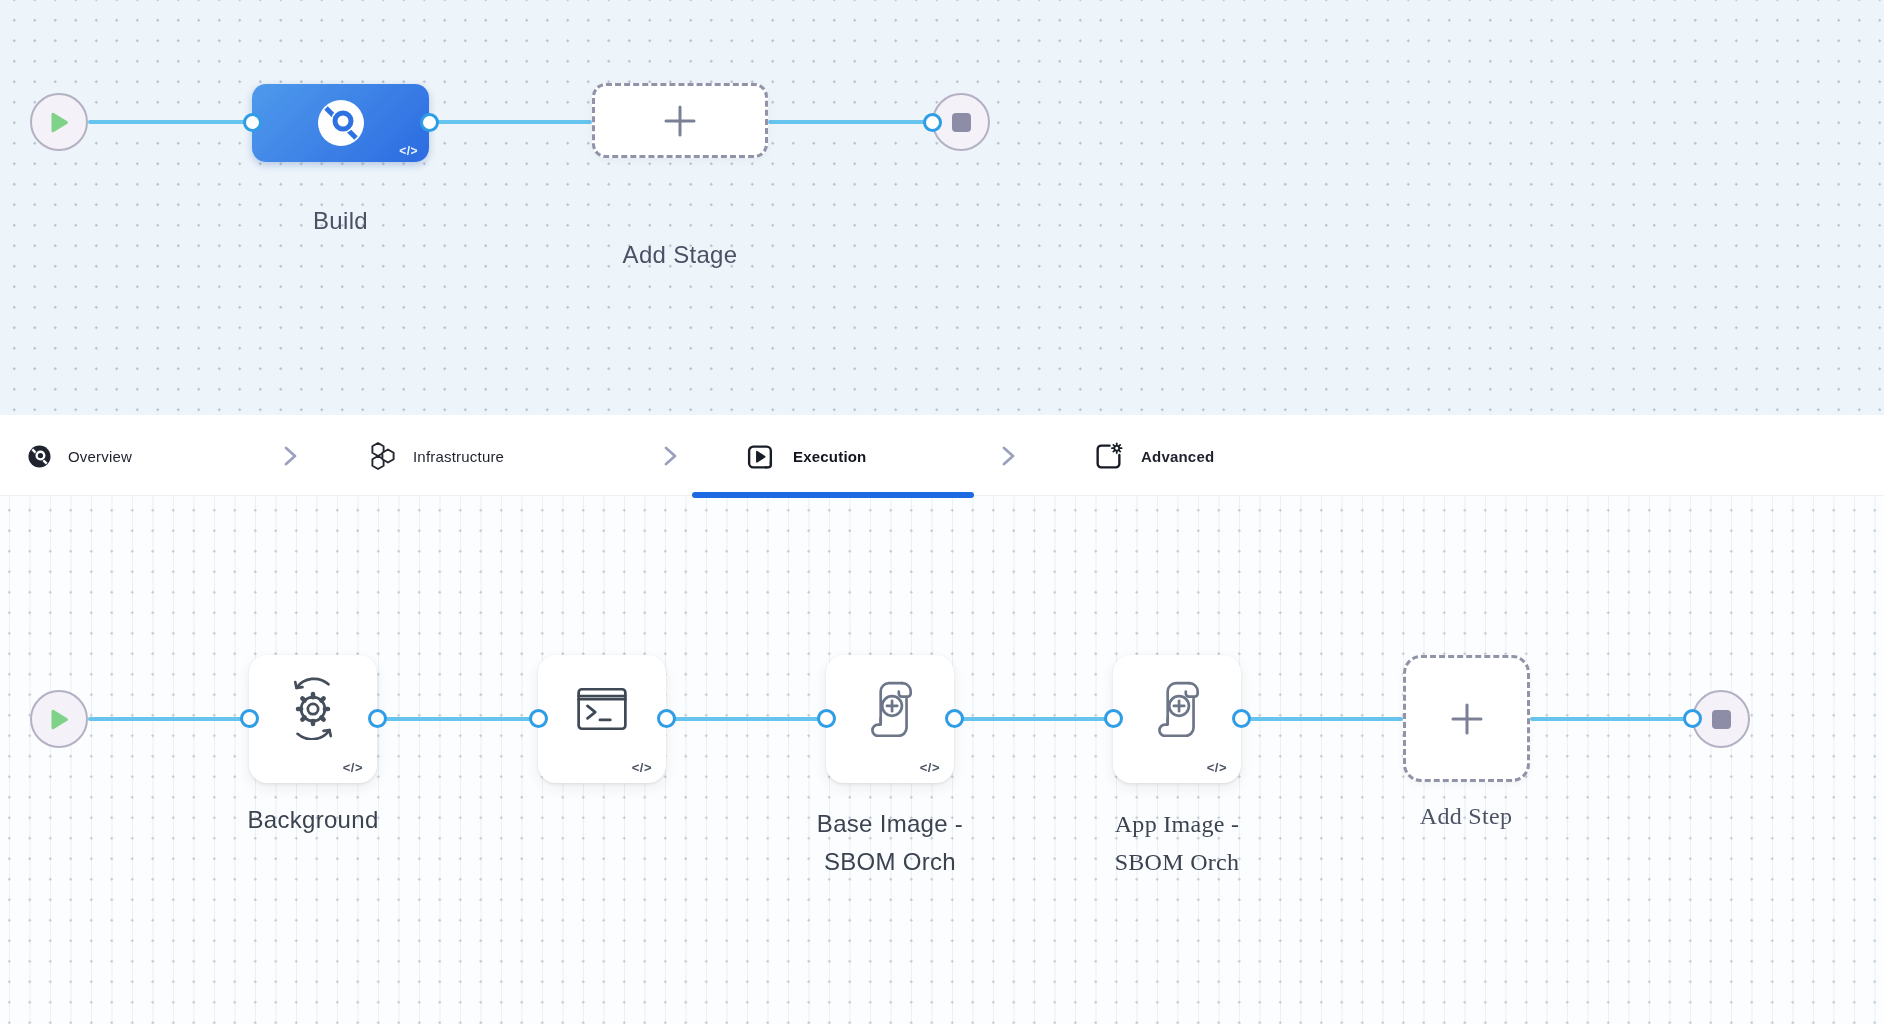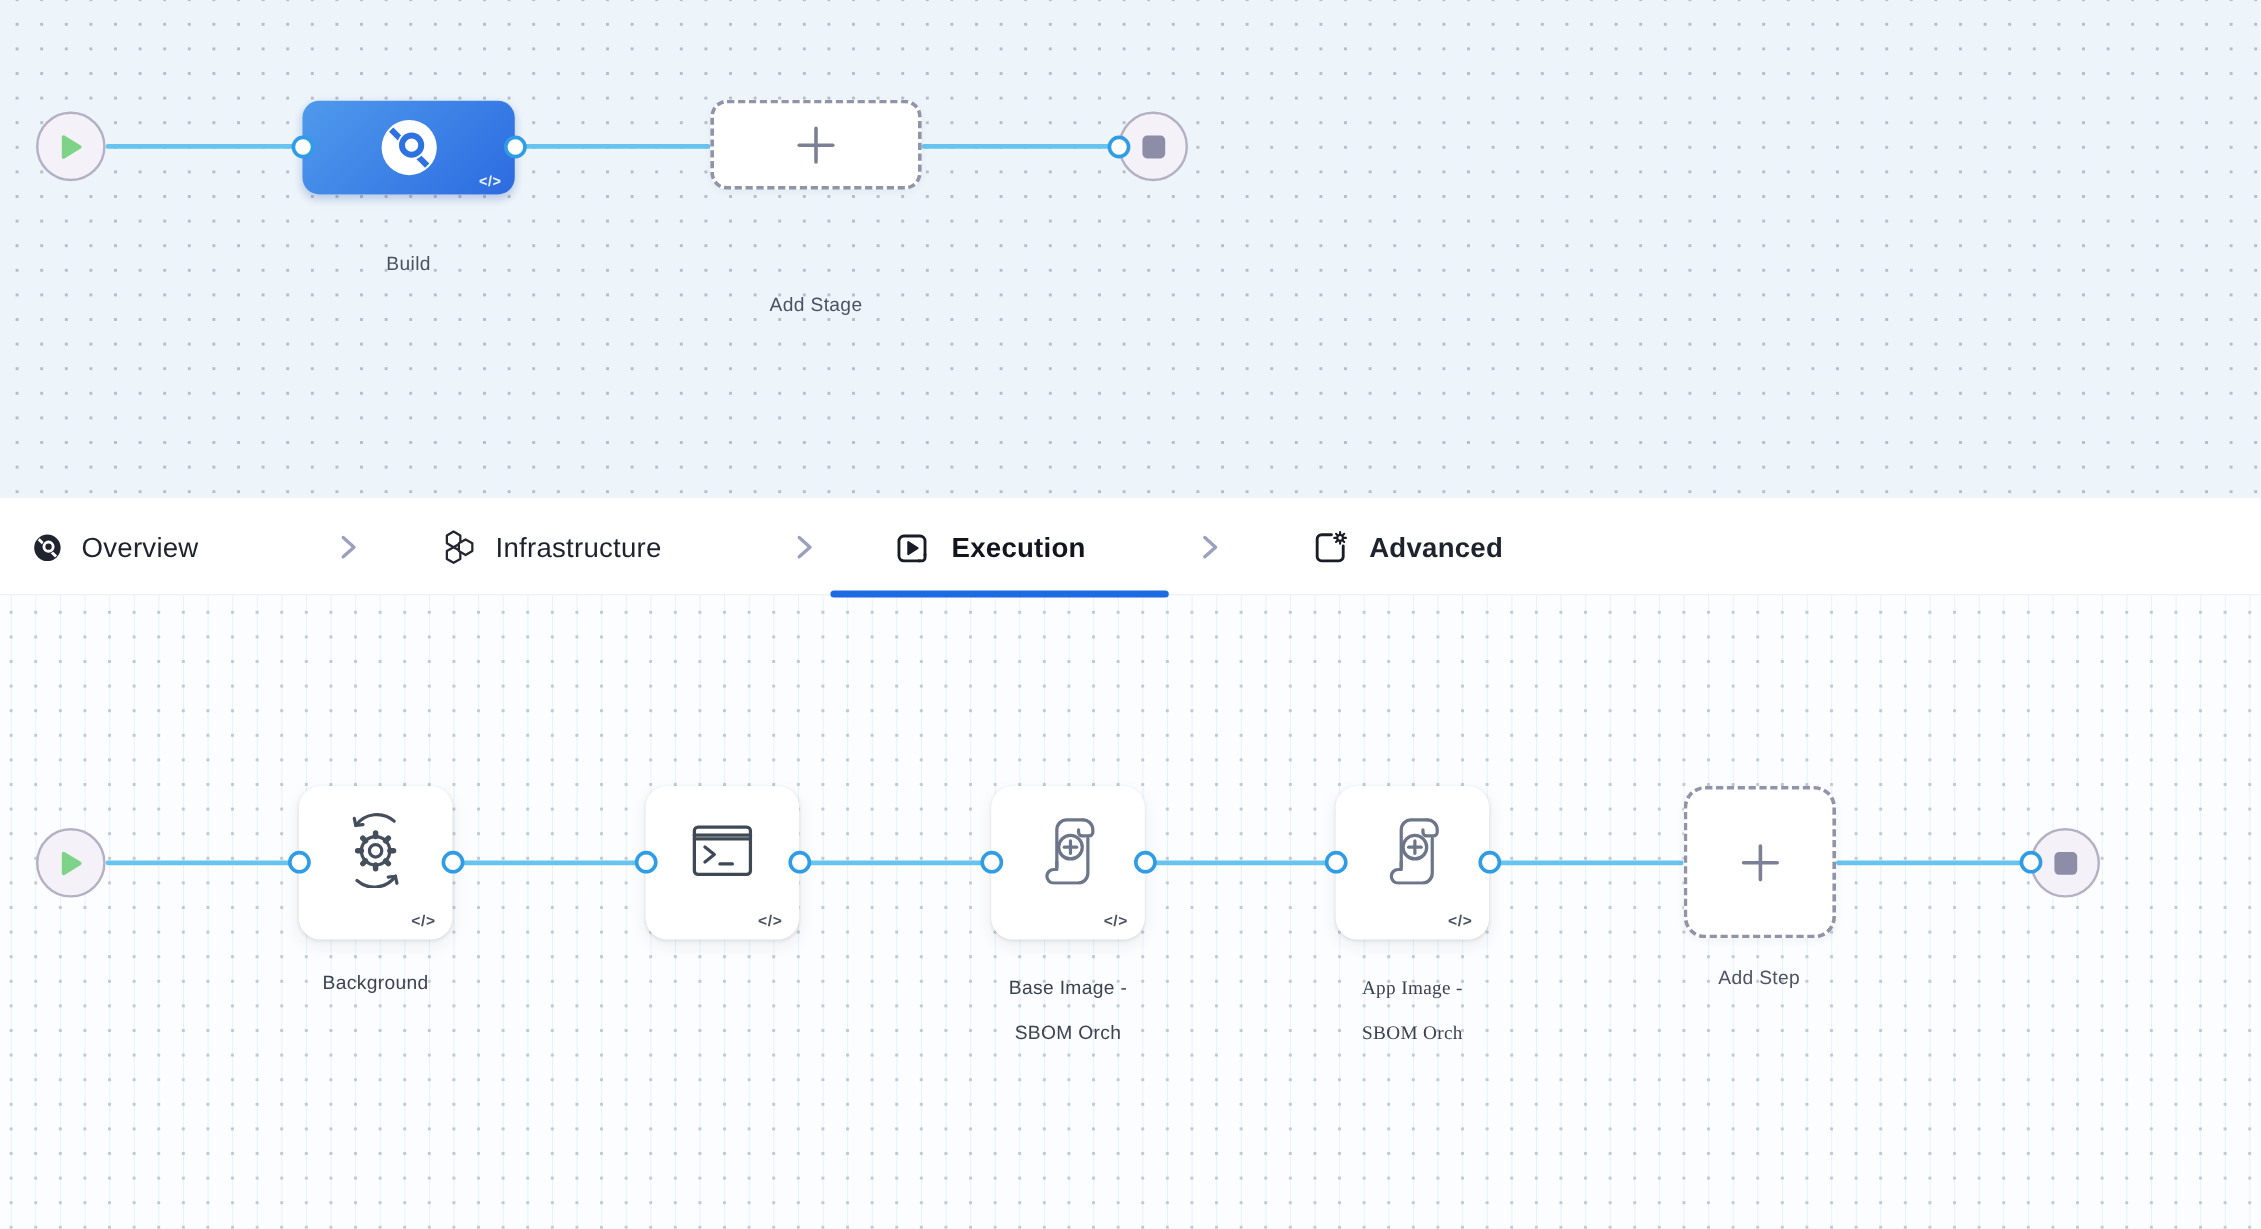--- a/index.html
+++ b/index.html
@@ -61,7 +61,7 @@
   }
   .stop-square{width:19px;height:19px;border-radius:4px;background:#8d8da7;}
   .node-label{
-    position:absolute;text-align:center;font-size:16px;line-height:30px;
+    position:absolute;text-align:center;font-size:24px;line-height:30px;
     color:#4b5164;letter-spacing:.3px;z-index:2;
   }
   .step-label{color:#3b4350;line-height:38px;}

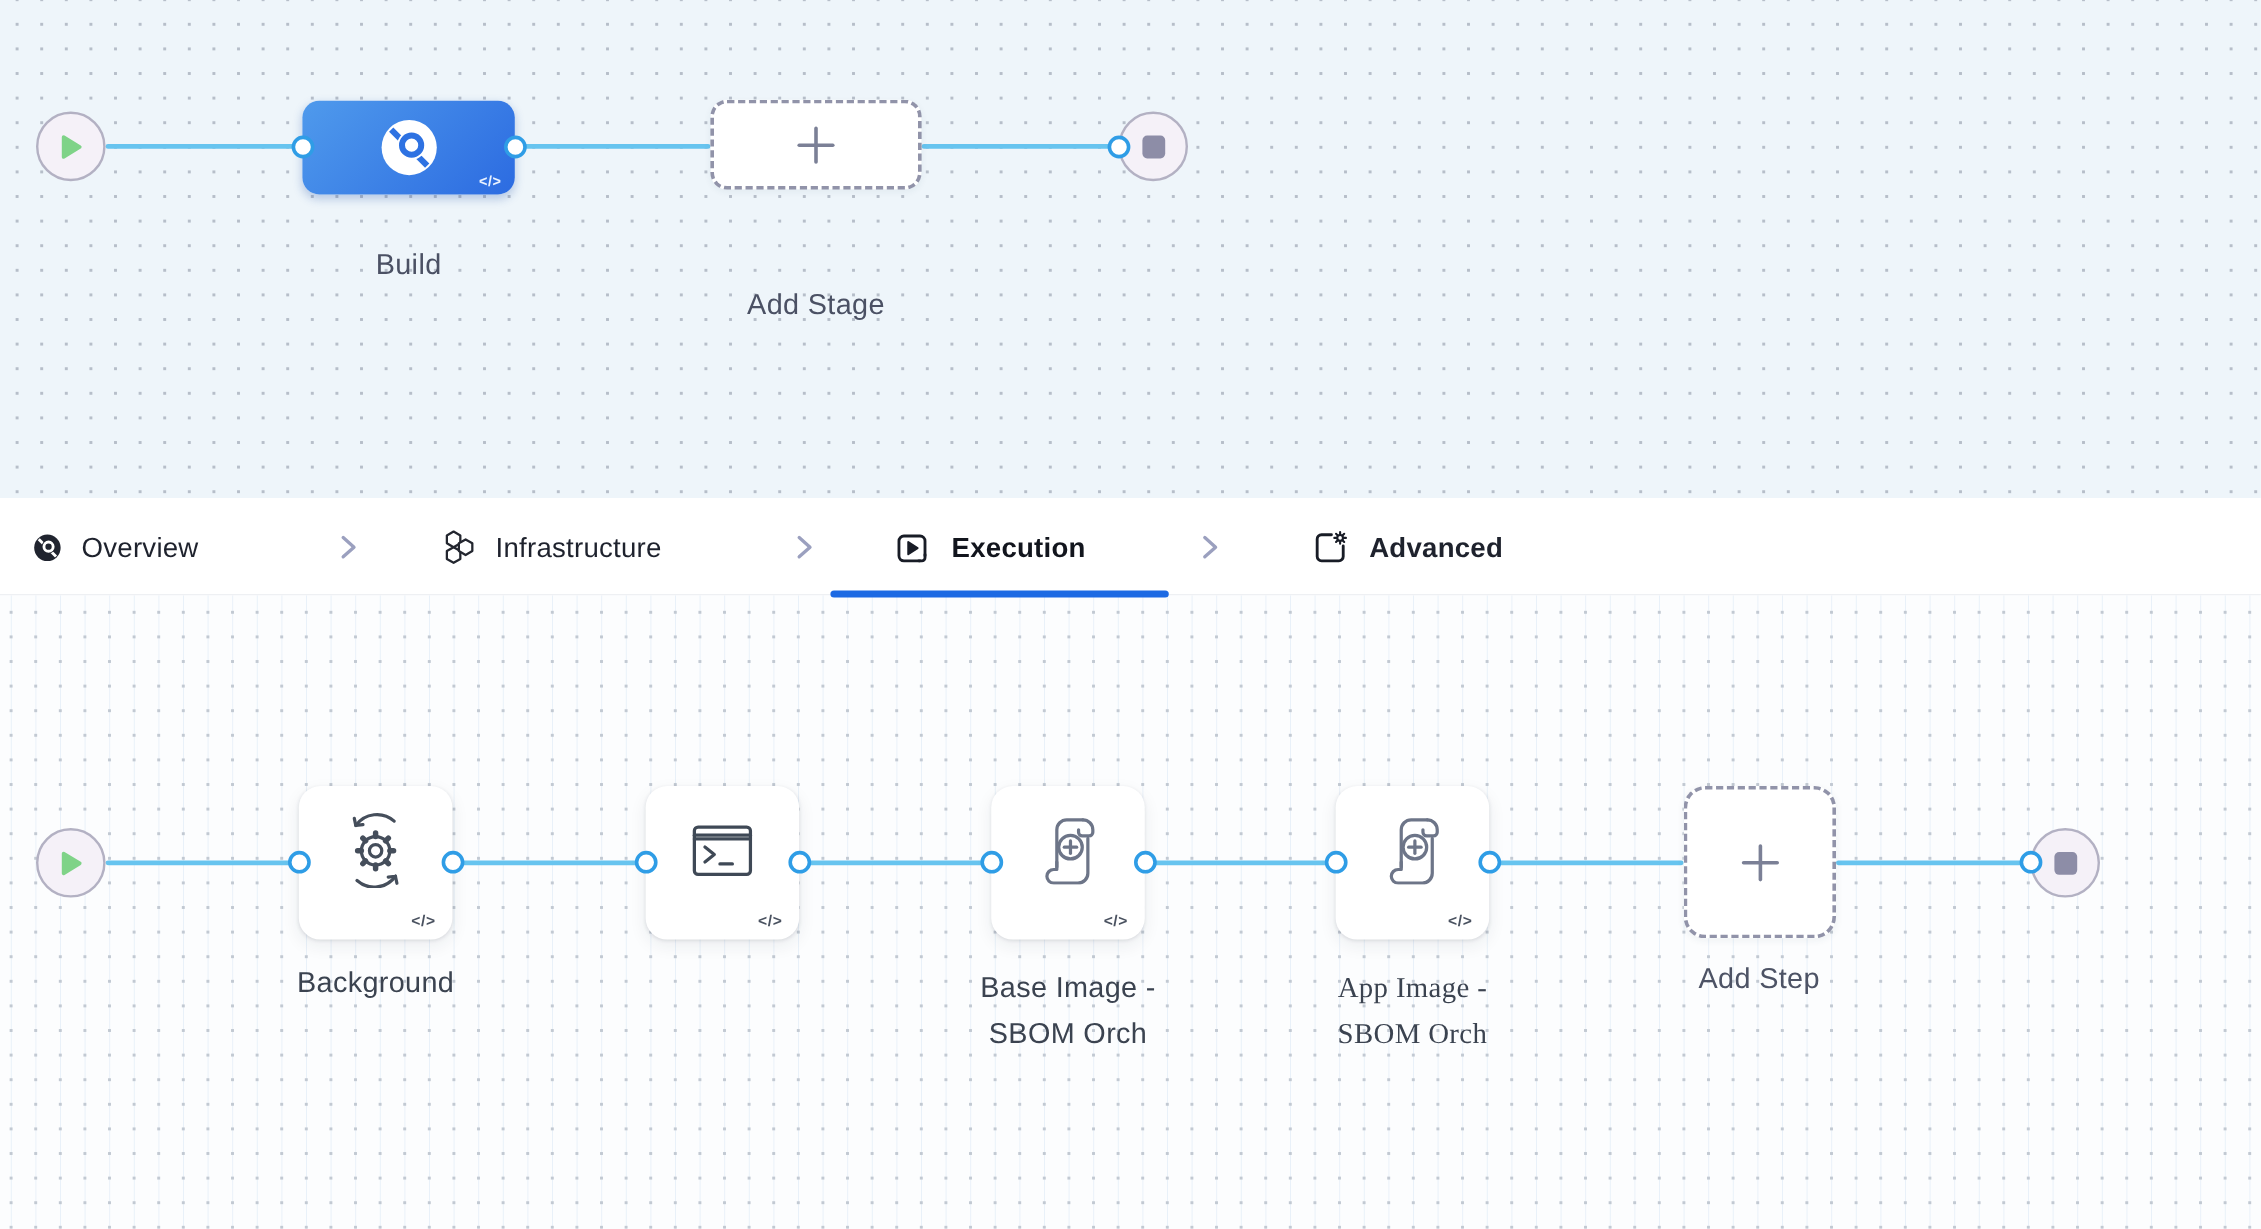--- a/index.html
+++ b/index.html
@@ -38,7 +38,7 @@
   .tab{
     position:absolute;top:25px;height:32px;
     display:flex;align-items:center;gap:17px;
-    font-size:23px;letter-spacing:.2px;color:#1e222d;cursor:pointer;white-space:nowrap;
+    font-size:15px;letter-spacing:.2px;color:#1e222d;cursor:pointer;white-space:nowrap;
   }
   .tab.active{font-weight:bold;color:#12151d;}
   .tab-sep{position:absolute;top:30px;width:20px;height:22px;}

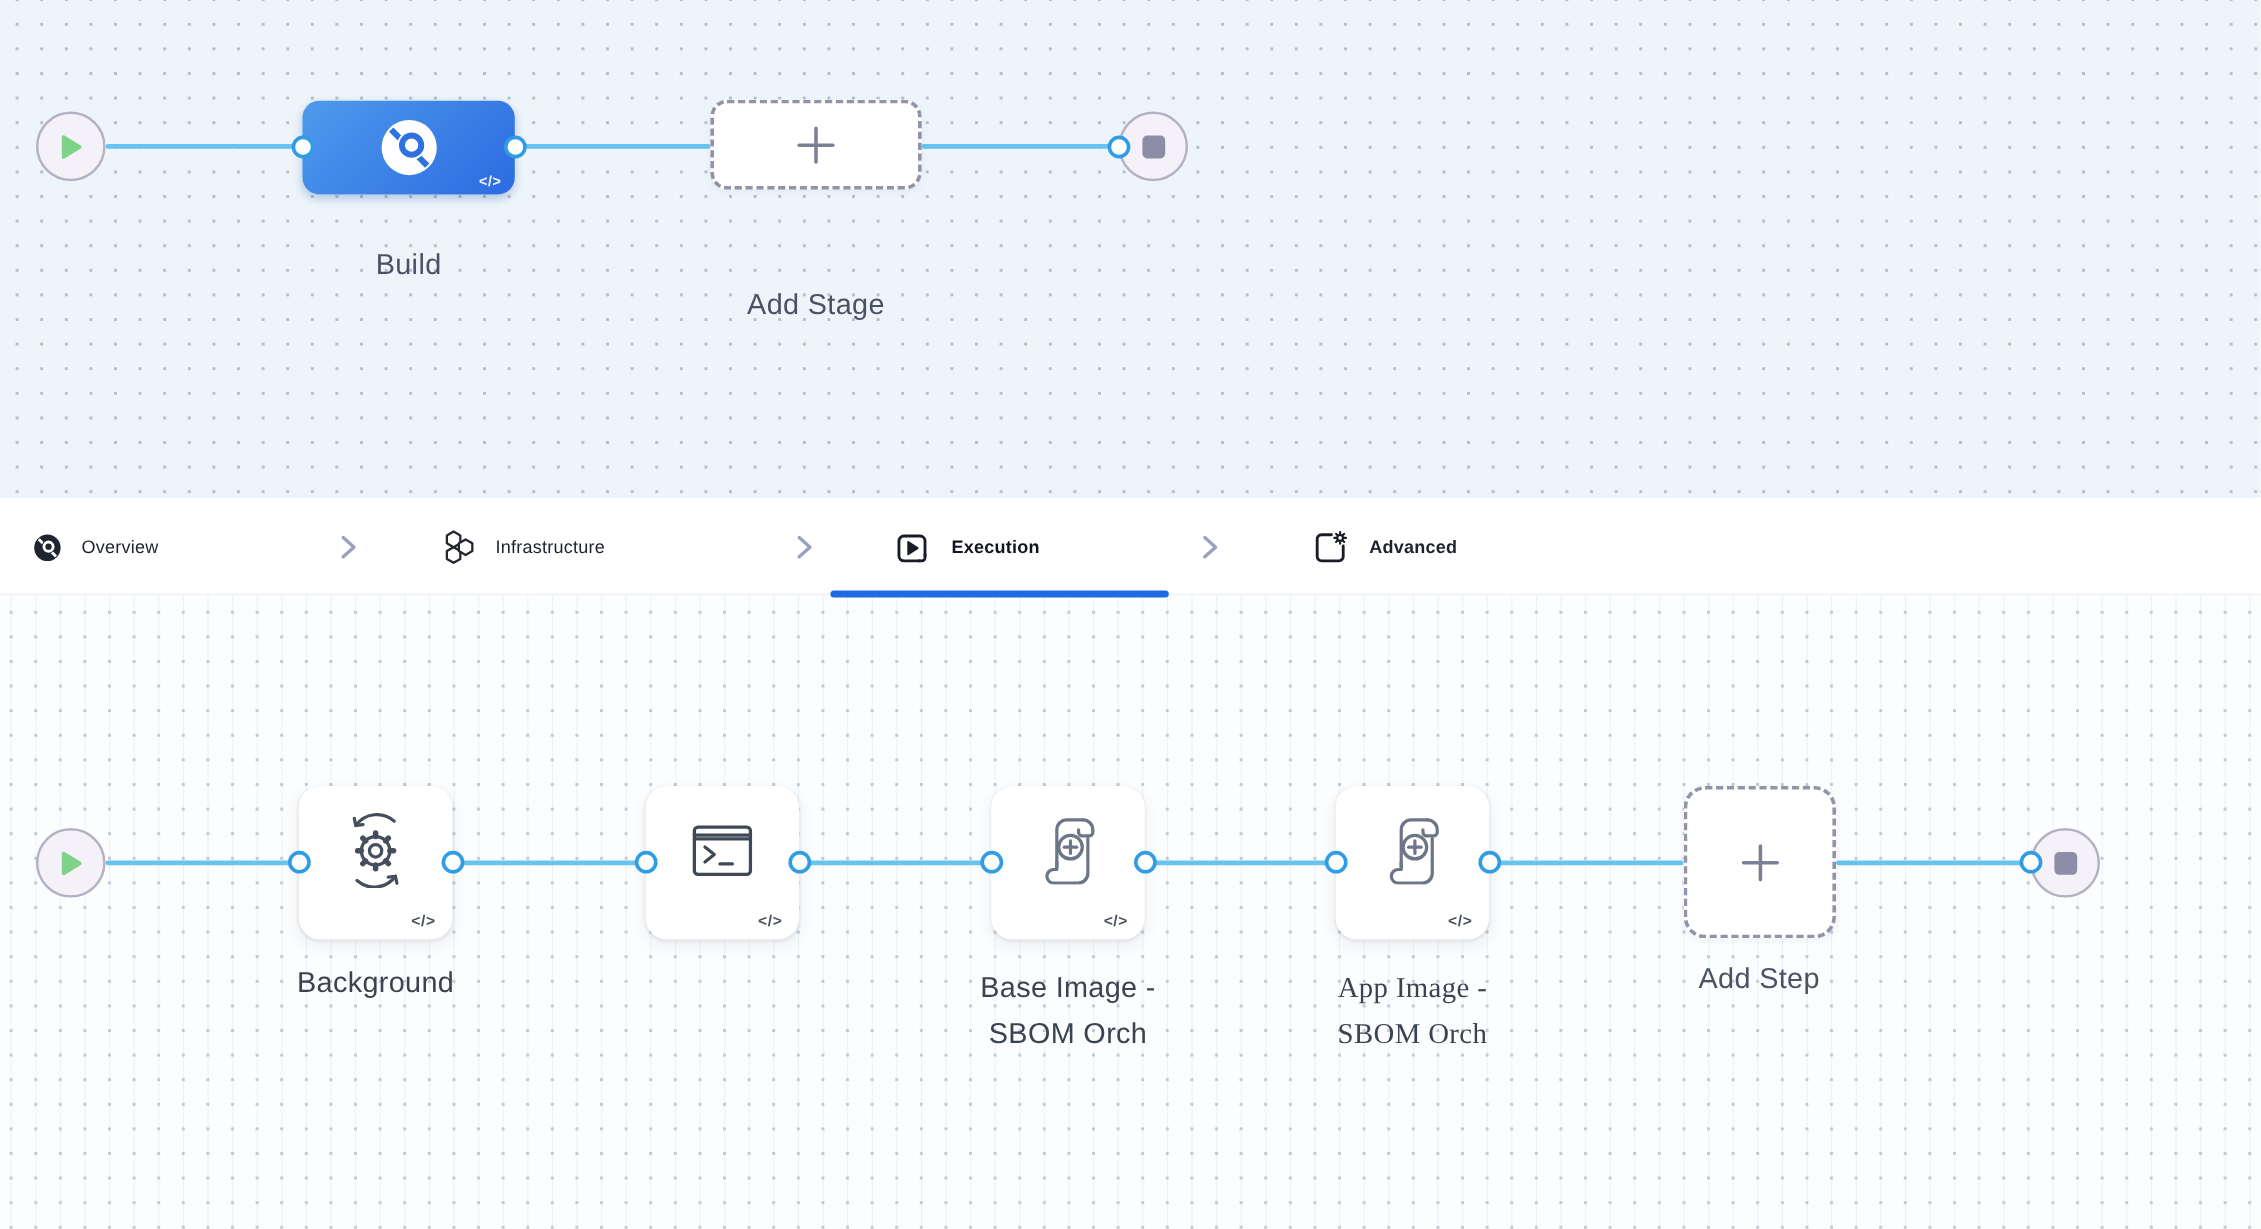--- a/index.html
+++ b/index.html
@@ -65,7 +65,7 @@
     color:#4b5164;letter-spacing:.3px;z-index:2;
   }
   .step-label{color:#3b4350;line-height:38px;}
-  .add-label{color:#4d5365;}
+  .add-label{color:#4d5365;font-family:Liberation Serif, serif;}
 
   .stage-card{
     position:absolute;left:252px;top:84px;width:177px;height:78px;border-radius:14px;

